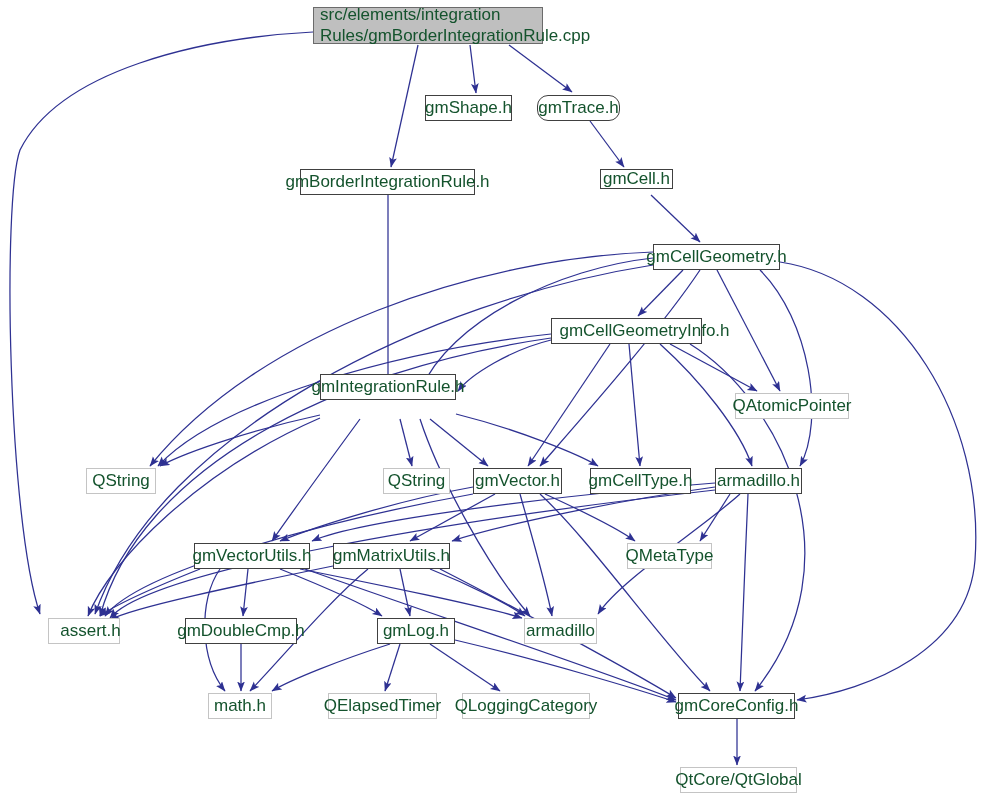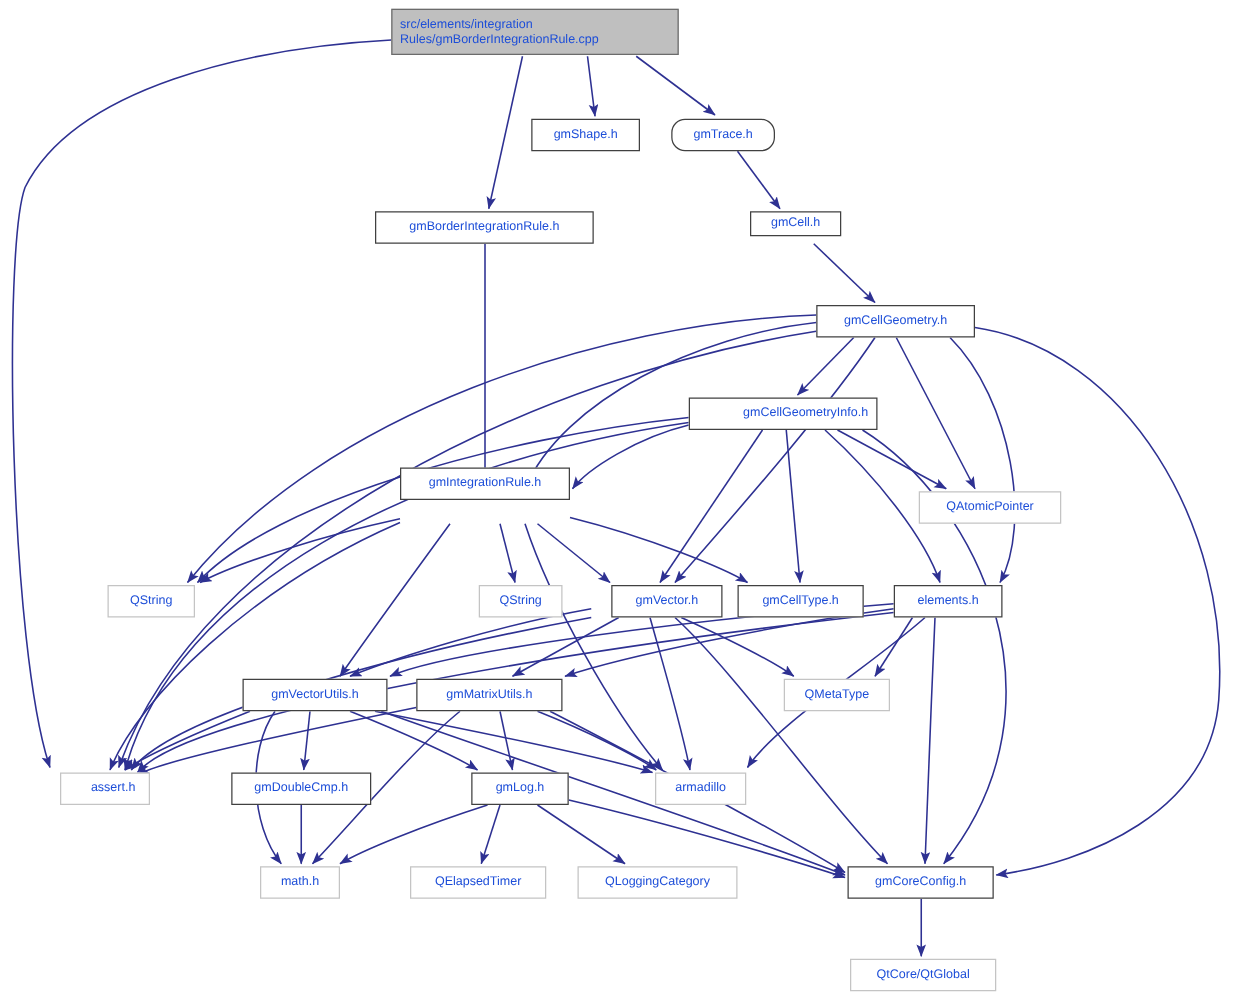--- a/index.html
+++ b/index.html
@@ -8,7 +8,7 @@
   #edges{position:absolute;left:0;top:0;width:992px;height:799px;}
   .node{position:absolute;box-sizing:border-box;display:flex;align-items:center;
         justify-content:center;text-align:center;white-space:pre;line-height:1.18;
-        font-size:10px;color:#1d4ed8;background:#ffffff;}
+        font-size:17px;color:#14532d;background:#ffffff;}
   .node.hdr{border:1.4px solid #404040;}
   .node.ext{border:1.2px solid #c4c4c4;}
   .node.root{border:1.4px solid #6b6b6b;background:#bfbfbf;

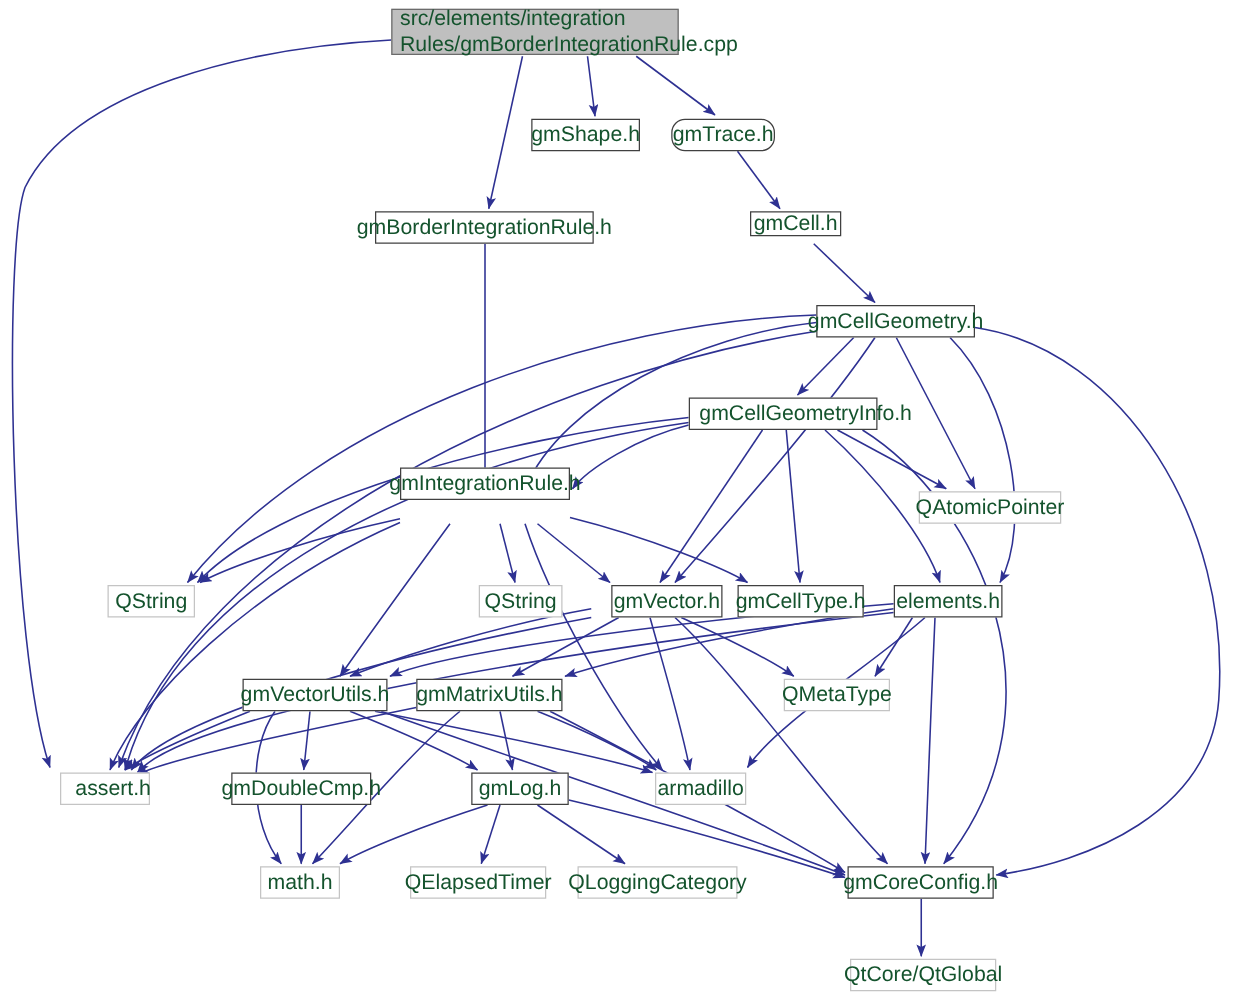--- a/index.html
+++ b/index.html
@@ -99,7 +99,7 @@
       <div class="node hdr" style="left: 320px; top: 374px; width: 136px; height: 26px;">gmIntegrationRule.h</div>
       <div class="node ext" style="left: 86px; top: 468px; width: 70px; height: 26px;">QString</div>
       <div class="node ext" style="left: 383px; top: 468px; width: 67px; height: 26px;">QString</div>
-      <div class="node hdr" style="left: 473px; top: 468px; width: 89px; height: 26px; margin-left: 16px;">gmVector.h</div>
+      <div class="node hdr" style="left: 473px; top: 468px; width: 89px; height: 26px;">gmVector.h</div>
       <div class="node hdr" style="left: 590px; top: 468px; width: 101px; height: 26px;">gmCellType.h</div>
       <div class="node hdr" style="left: 715px; top: 468px; width: 87px; height: 26px;">elements.h</div>
       <div class="node hdr" style="left: 194px; top: 543px; width: 116px; height: 26px;">gmVectorUtils.h</div>

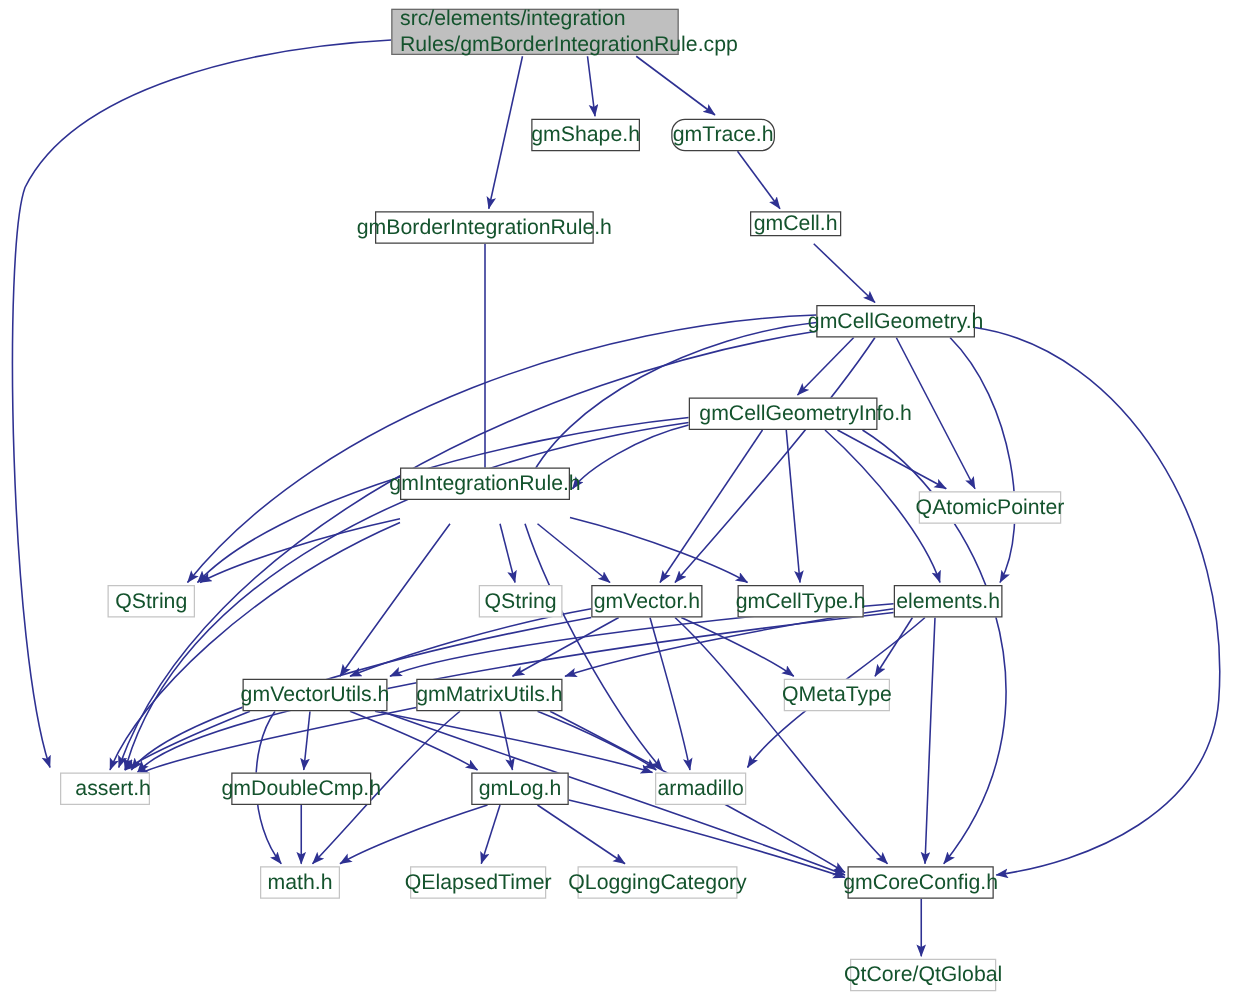--- a/index.html
+++ b/index.html
@@ -101,7 +101,7 @@
       <div class="node ext" style="left: 383px; top: 468px; width: 67px; height: 26px;">QString</div>
       <div class="node hdr" style="left: 473px; top: 468px; width: 89px; height: 26px;">gmVector.h</div>
       <div class="node hdr" style="left: 590px; top: 468px; width: 101px; height: 26px;">gmCellType.h</div>
-      <div class="node hdr" style="left: 715px; top: 468px; width: 87px; height: 26px;">elements.h</div>
+      <div class="node hdr" style="left: 715px; top: 468px; width: 87px; height: 26px;">armadillo.h</div>
       <div class="node hdr" style="left: 194px; top: 543px; width: 116px; height: 26px;">gmVectorUtils.h</div>
       <div class="node hdr" style="left: 333px; top: 543px; width: 117px; height: 26px;">gmMatrixUtils.h</div>
       <div class="node ext" style="left: 627px; top: 543px; width: 85px; height: 26px;">QMetaType</div>

